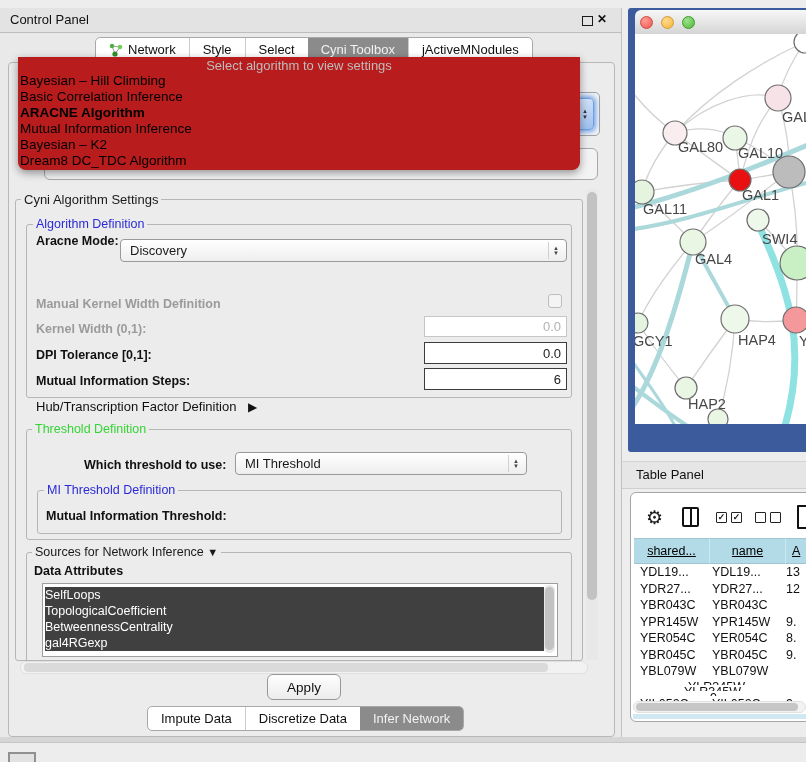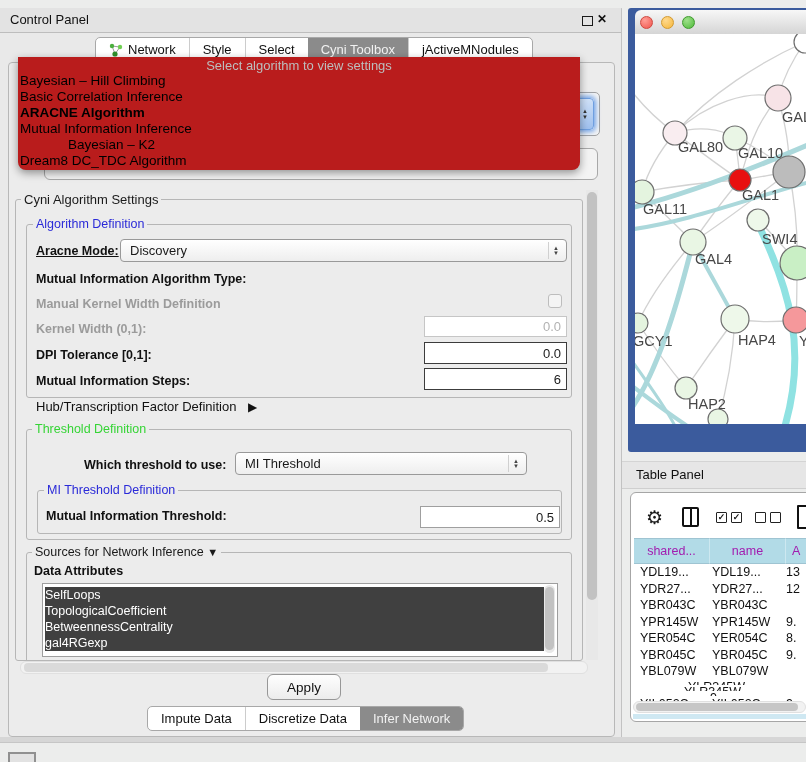--- a/index.html
+++ b/index.html
@@ -249,7 +249,7 @@
     <div class="abs popup-item bold" style="top:48px;">ARACNE Algorithm</div>
     <div class="abs popup-item" style="top:32px;">Basic Correlation Inference</div>
     <div class="abs popup-item" style="top:64px;">Mutual Information Inference</div>
-    <div class="abs popup-item" style="top:80px;margin-left:48px;">Bayesian – K2</div>
+    <div class="abs popup-item" style="top:80px;">Bayesian – K2</div>
     <div class="abs popup-item" style="top:96px;">Dream8 DC_TDC Algorithm</div>
   </div>
 

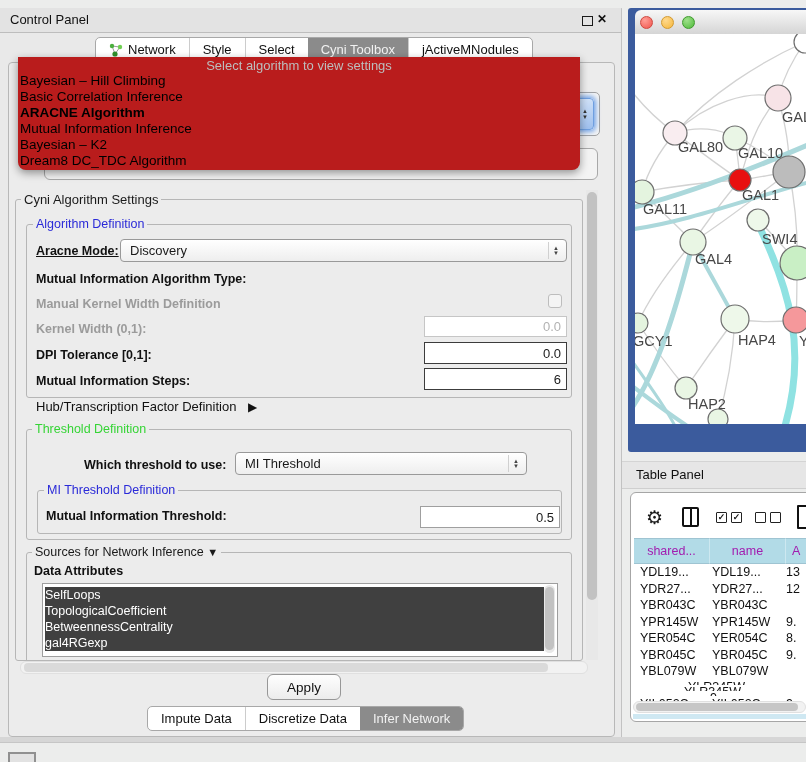--- a/index.html
+++ b/index.html
@@ -161,7 +161,7 @@
   <div class="abs group" style="left:26px; top:224px; width:544px; height:172px;"></div>
   <div class="abs gtitle t-blue" style="left:33px; top:217px;">Algorithm Definition</div>
 
-  <div class="abs lbl" style="left:36px; top:244px;text-decoration:underline;">Aracne Mode:</div>
+  <div class="abs lbl" style="left:36px; top:234px;">Aracne Mode:</div>
   <div class="abs combo" style="left:120px; top:239px; width:447px; height:23px;">
     <span>Discovery</span>
     <span class="arrows">

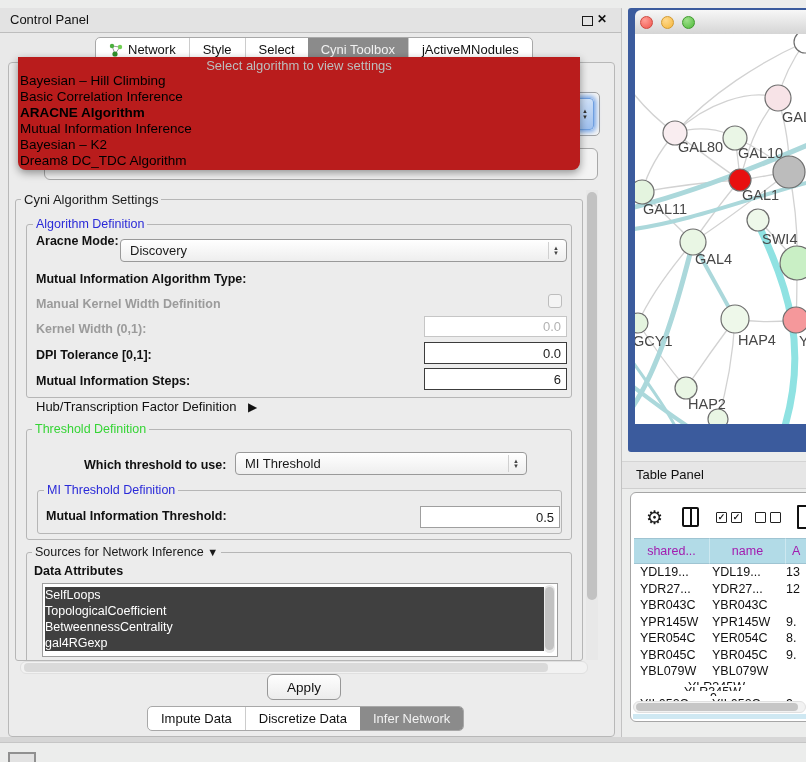--- a/index.html
+++ b/index.html
@@ -170,7 +170,6 @@
       </span>
   </div>
 
-  <div class="abs lbl" style="left:36px; top:272px;">Mutual Information Algorithm Type:</div>
 
   <div class="abs lbl dis" style="left:36px; top:297px;">Manual Kernel Width Definition</div>
   <div class="abs checkbox" style="left:548px; top:294px;"></div>

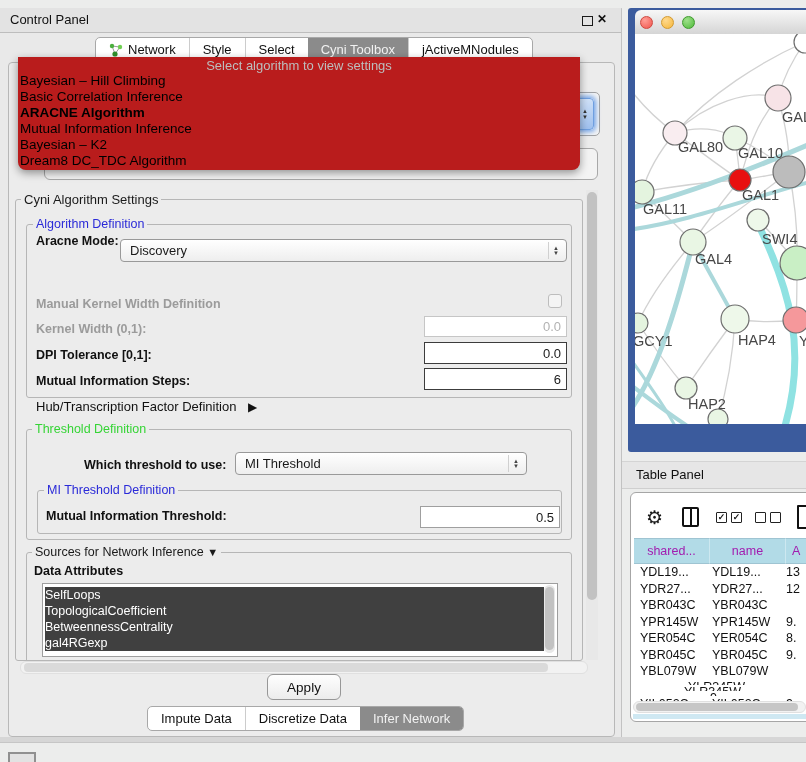--- a/index.html
+++ b/index.html
@@ -203,7 +203,6 @@
   <div class="abs group" style="left:37px; top:490px; width:523px; height:42px;"></div>
   <div class="abs gtitle t-blue" style="left:44px; top:483px;">MI Threshold Definition</div>
   <div class="abs lbl" style="left:46px; top:509px;">Mutual Information Threshold:</div>
-  <div class="abs tf strong" style="left:420px; top:506px; width:140px; height:22px; border-color:#9f9f9f;">0.5</div>
 
   <div class="abs group" style="left:26px; top:552px; width:544px; height:116px;"></div>
   <div class="abs gtitle t-black" style="left:32px; top:545px;">

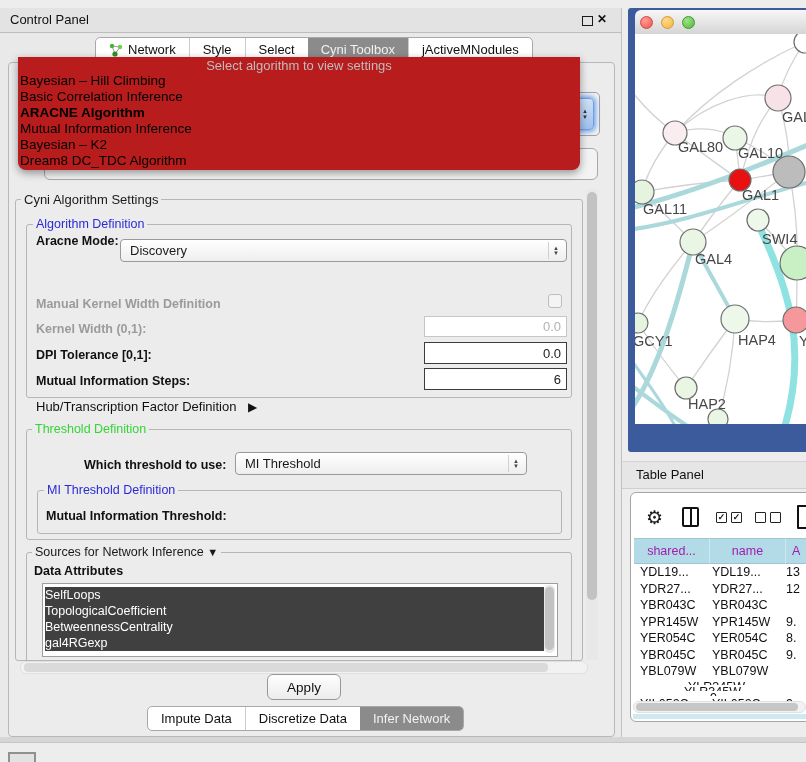--- a/index.html
+++ b/index.html
@@ -103,7 +103,7 @@
     font-size:9px; line-height:8px; font-weight:bold; text-align:center; color:#111; }
   .pageicon { width:16px; height:24px; border:2px solid #111; border-radius:1px; box-sizing:border-box; background:#fff; }
   .th { background:#b2dbe7; border-right:1px solid #cde8f0; border-top:1px solid #9fc4d2; border-bottom:1px solid #9fc4d2;
-    display:flex; align-items:center; justify-content:center; font-size:12.5px; color:#a21caf; box-sizing:border-box; }
+    display:flex; align-items:center; justify-content:center; font-size:12.5px; color:#000000; box-sizing:border-box;text-decoration:underline; }
   .td { font-size:12.5px; color:#111; white-space:nowrap; overflow:hidden; }
   .htrack { background:#f2f2f2; border-radius:6px; border:1px solid #e0e0e0; box-sizing:border-box; }
   .hthumb { background:#c6c6c6; border-radius:4px; }

